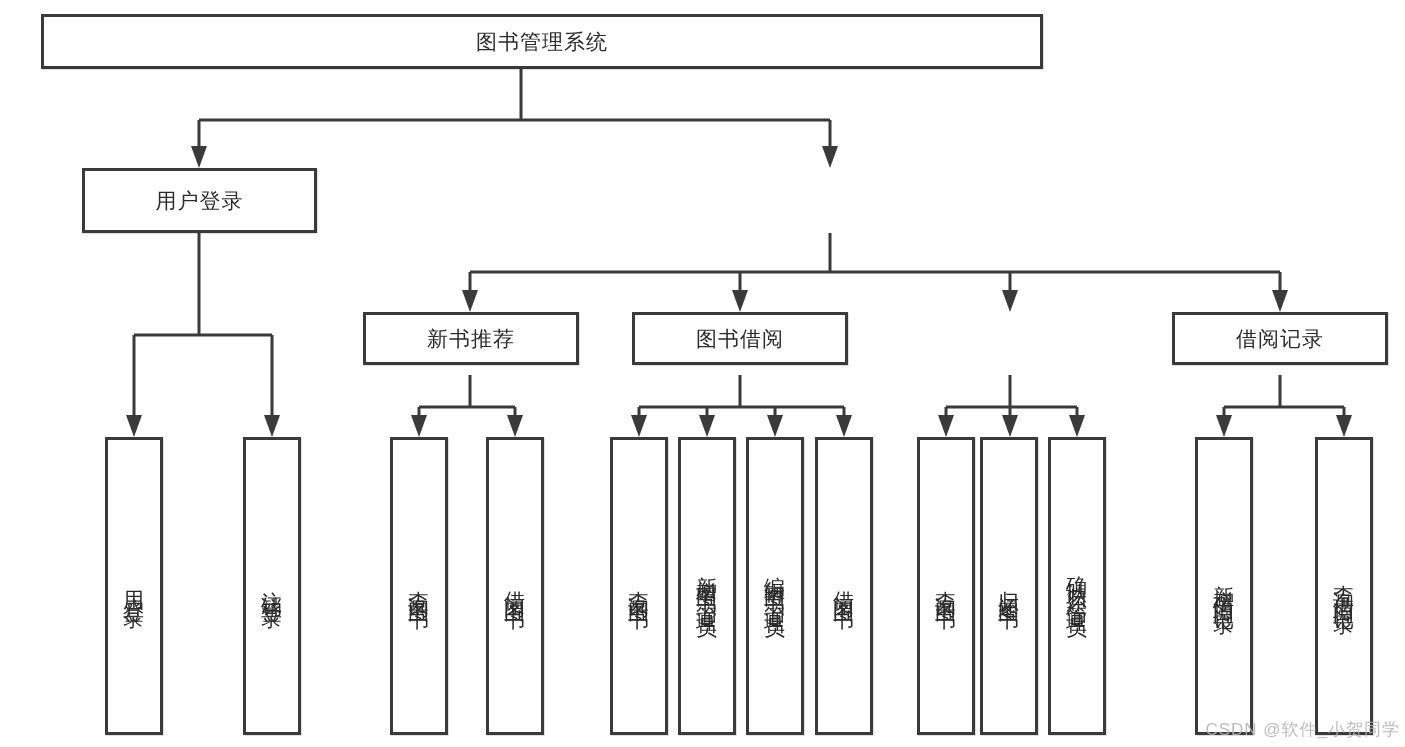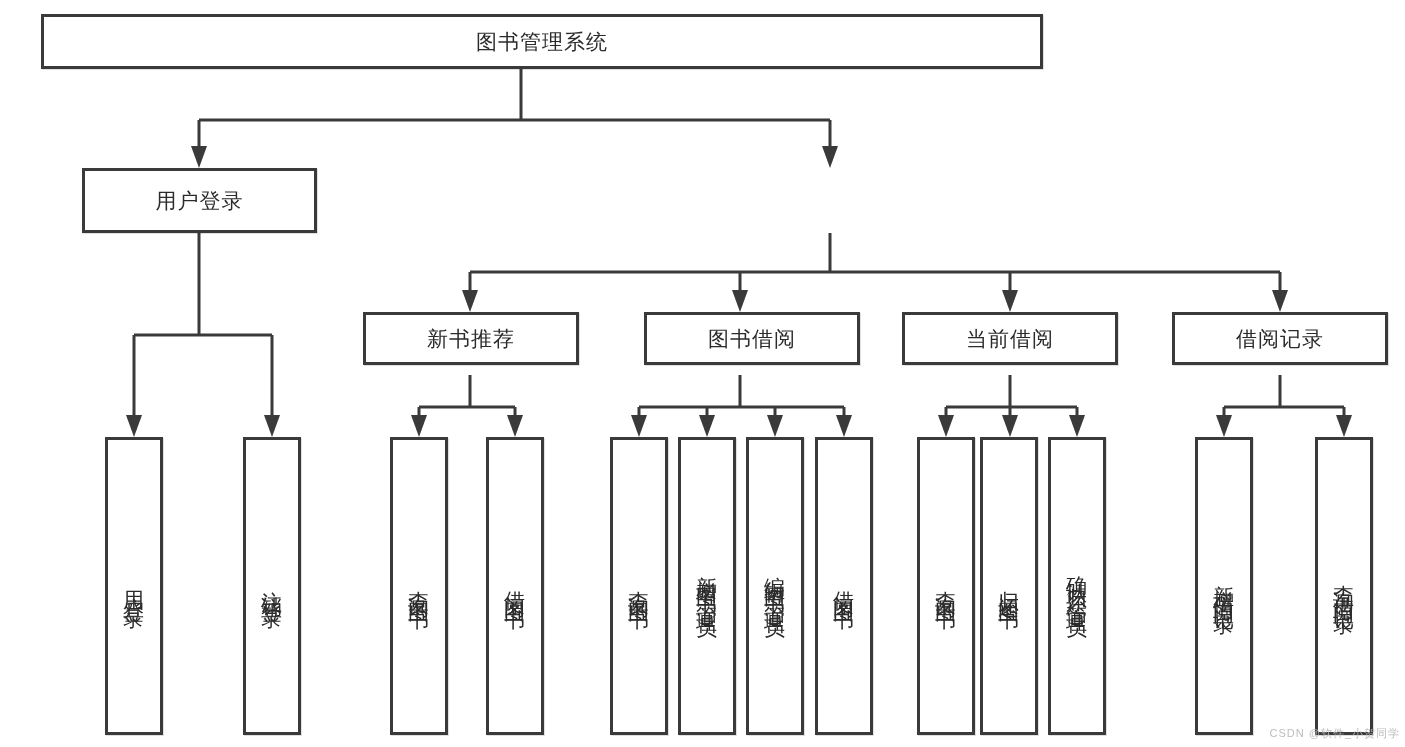--- a/index.html
+++ b/index.html
@@ -61,7 +61,7 @@
   .n-mgmt   { left: 712px;  top: 168px; width: 235px;  height: 65px; }
   .lv3      { top: 312px; width: 216px; height: 53px; }
   .n-newbook{ left: 363px; }
-  .n-borrow { left: 632px; margin-left: 12px; }
+  .n-borrow { left: 632px; }
   .n-current{ left: 902px; }
   .n-record { left: 1172px; }
   .leaf     { top: 437px; width: 58px; height: 298px; }

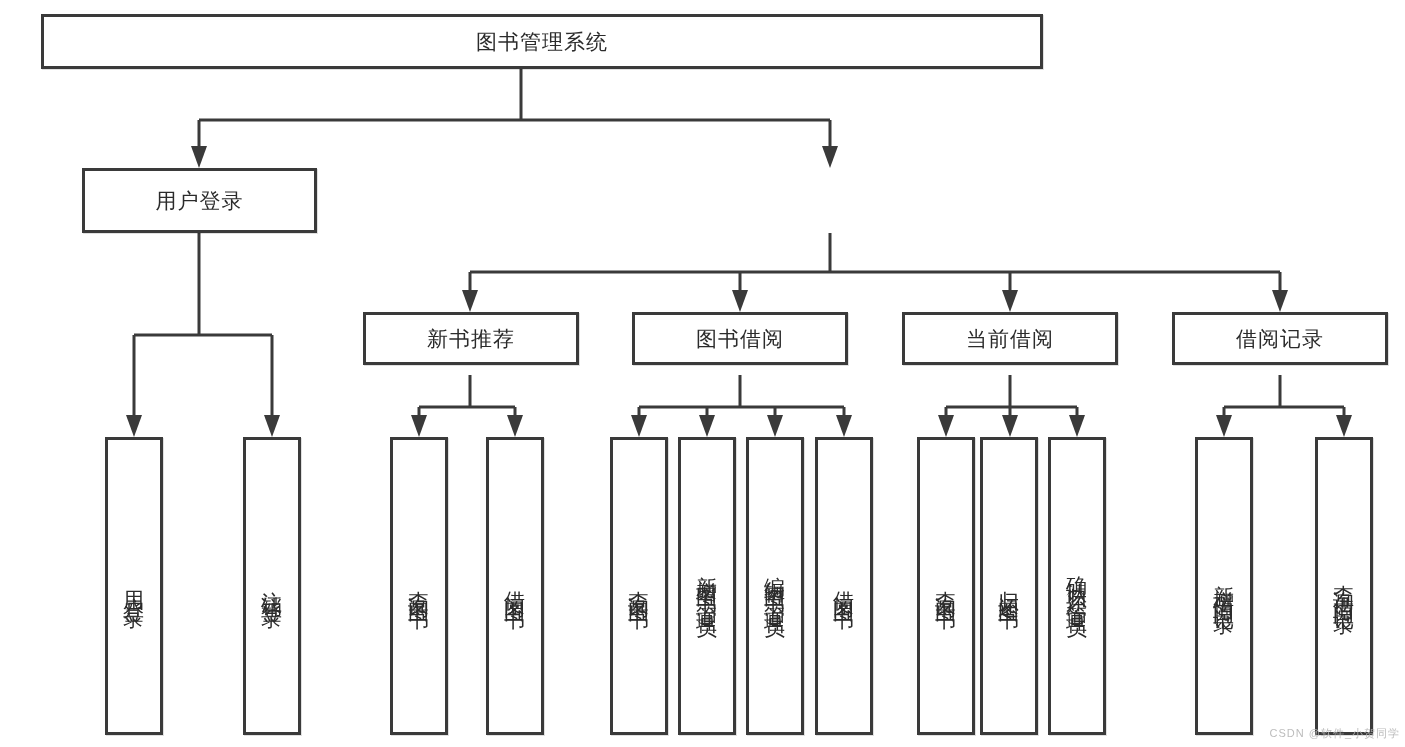--- a/index.html
+++ b/index.html
@@ -144,9 +144,6 @@
   <div class="box lv3 n-borrow">
     <span class="hlabel">图书借阅</span>
   </div>
-  <div class="box lv3 n-current">
-    <span class="hlabel">当前借阅</span>
-  </div>
   <div class="box lv3 n-record">
     <span class="hlabel">借阅记录</span>
   </div>

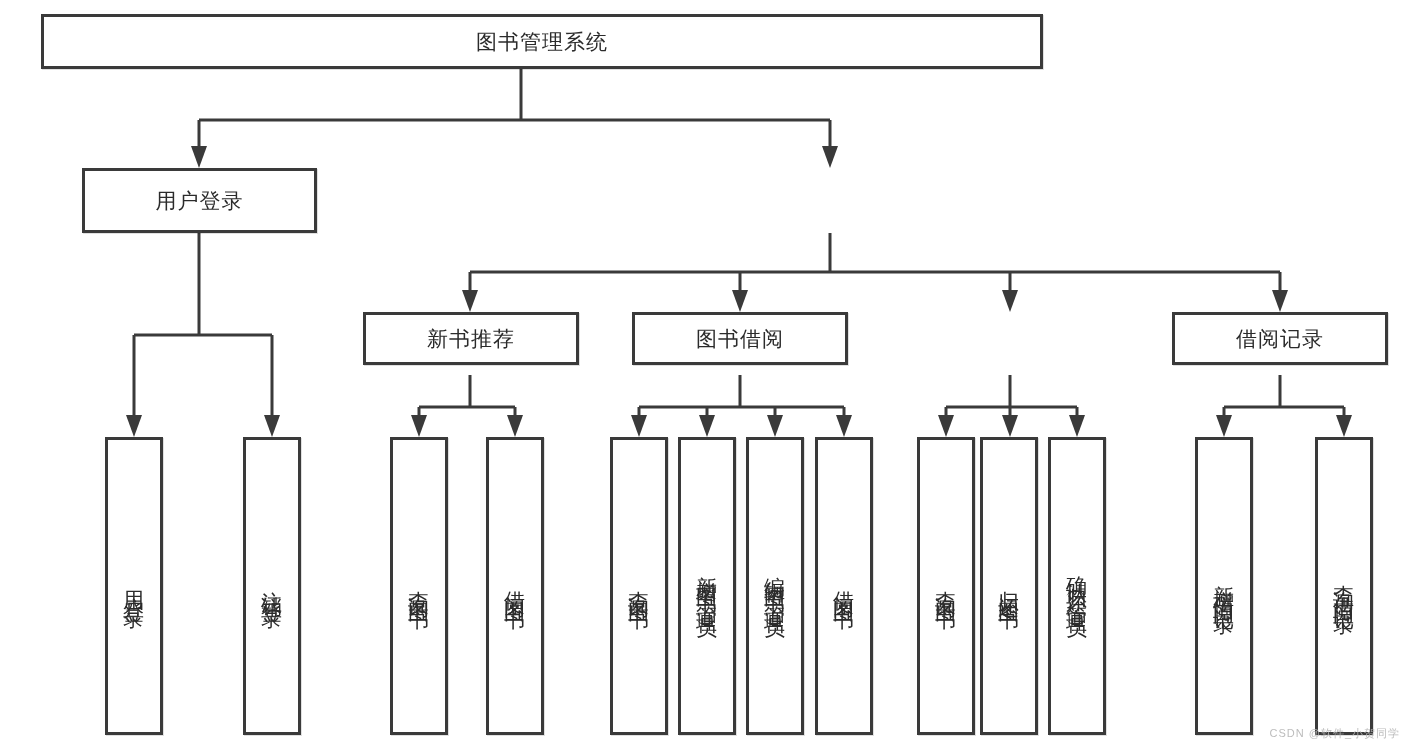--- a/index.html
+++ b/index.html
@@ -82,7 +82,7 @@
     position: absolute;
     right: 5px;
     bottom: 6px;
-    font-size: 11px;
+    font-size: 17px;
     color: var(--watermark);
     opacity: 0.9;
     letter-spacing: 1px;

